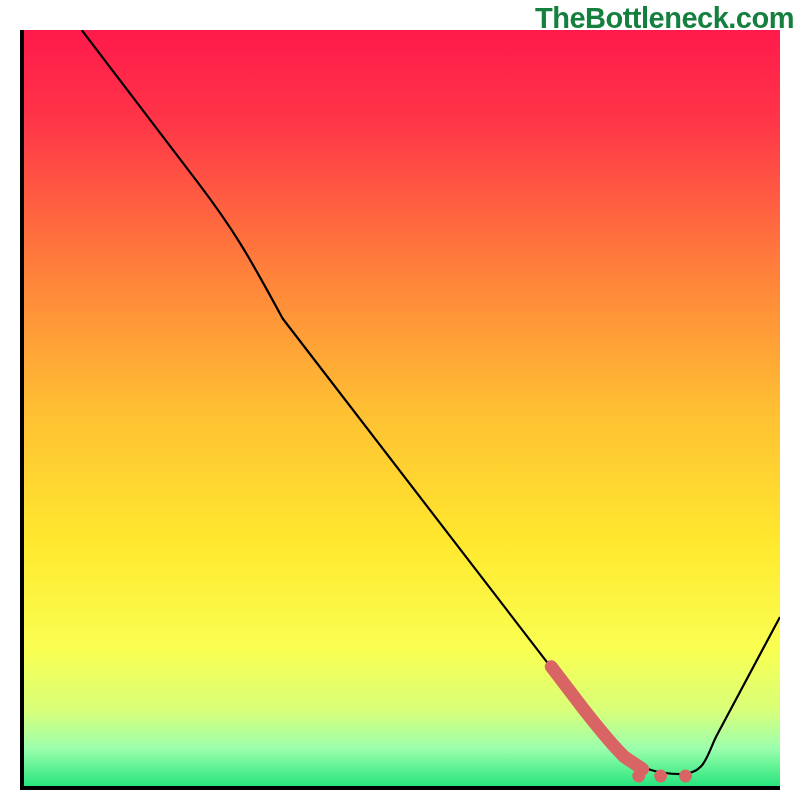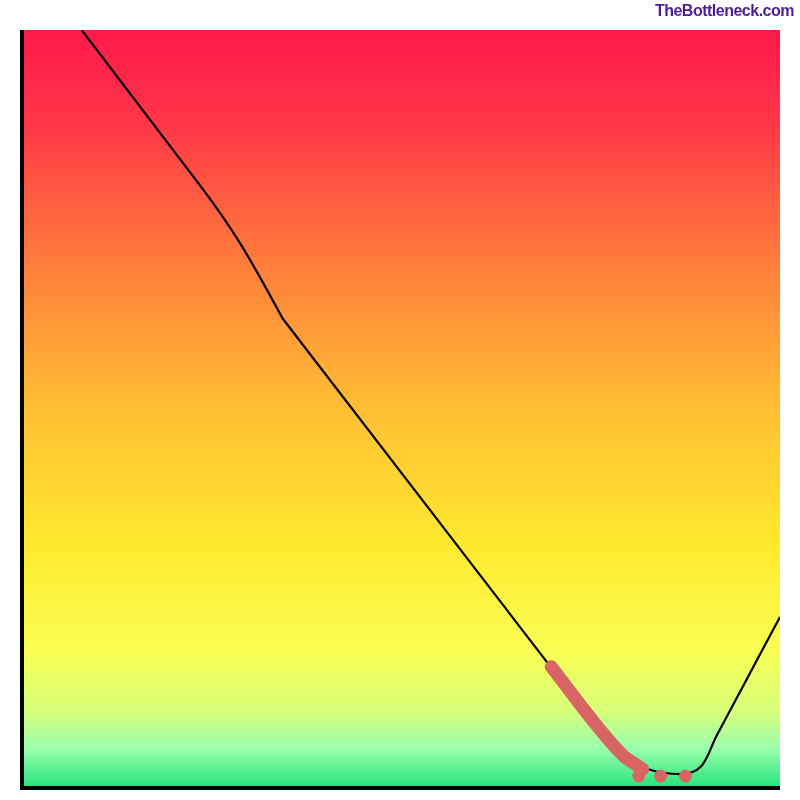--- a/index.html
+++ b/index.html
@@ -20,9 +20,9 @@
     position: absolute;
     top: 2px;
     right: 6px;
-    font-size: 16px;
+    font-size: 29px;
     font-weight: bold;
-    color: #4c1d95;
+    color: #15803d;
     letter-spacing: -0.5px;
     text-align: right;
   }

